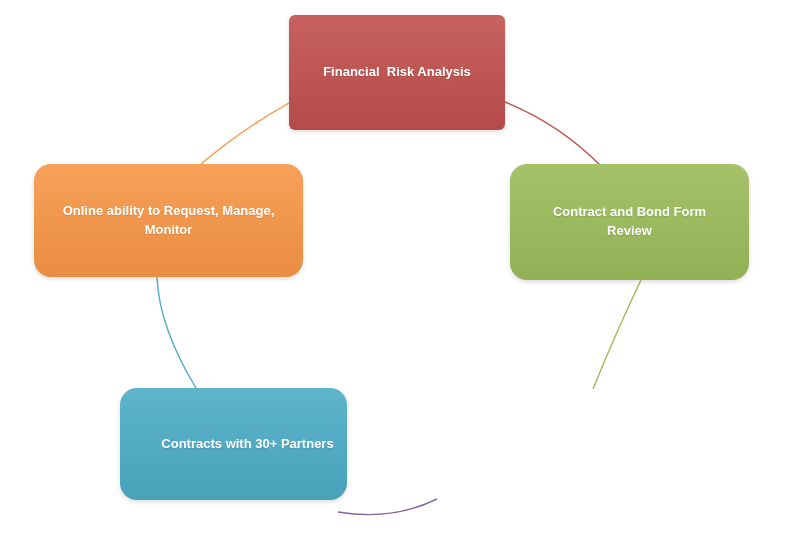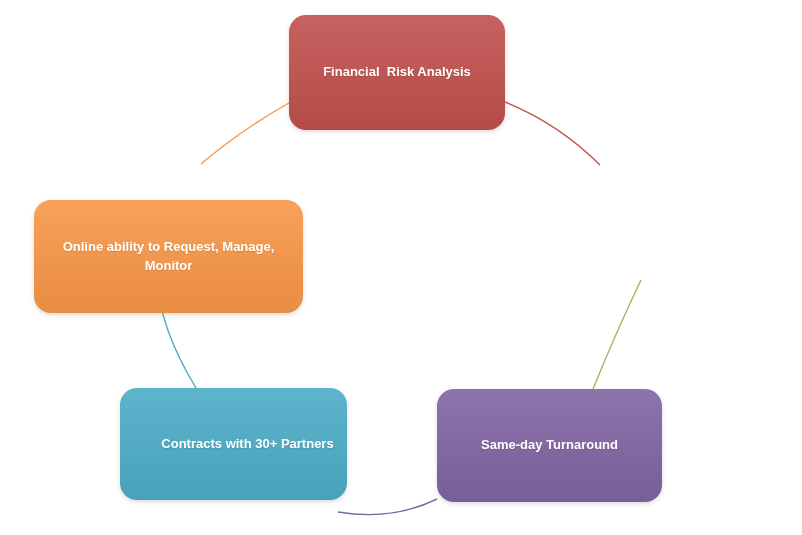--- a/index.html
+++ b/index.html
@@ -56,7 +56,7 @@
     <path d="M 201,164 Q 241,130 289,103" stroke="#f79646"></path>
   </svg>
 
-  <div class="node node-red" style="background-color: rgb(192, 80, 77);">
+  <div class="node node-red" style="background-color: rgb(192, 80, 77); border-radius: 6px;">
     <span class="node-label">Financial  Risk Analysis</span>
   </div>
 

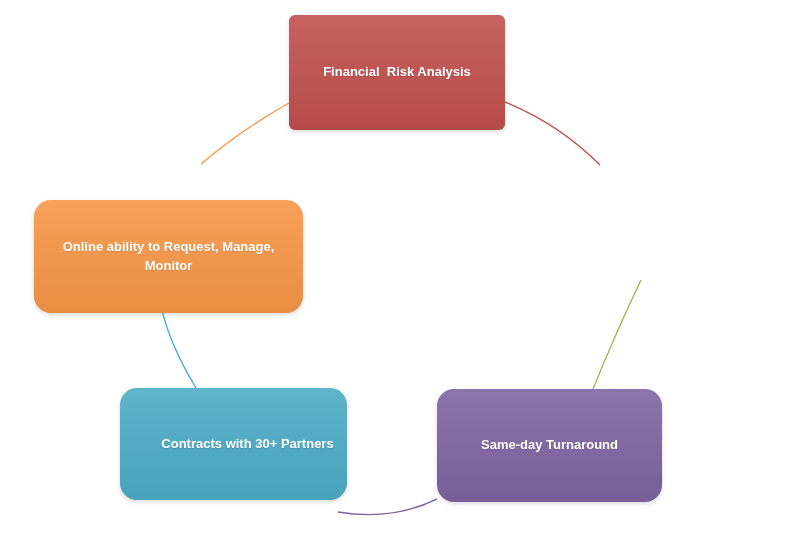--- a/index.html
+++ b/index.html
@@ -69,7 +69,7 @@
     <span class="node-label">Contracts with 30+ Partners</span>
   </div>
 
-  <div class="node node-orange" style="background-color: rgb(247, 150, 70); margin-top: 36px;">
+  <div class="node node-orange" style="background-color: rgb(247, 150, 70);">
     <span class="node-label">Online ability to Request, Manage,
 Monitor</span>
   </div>

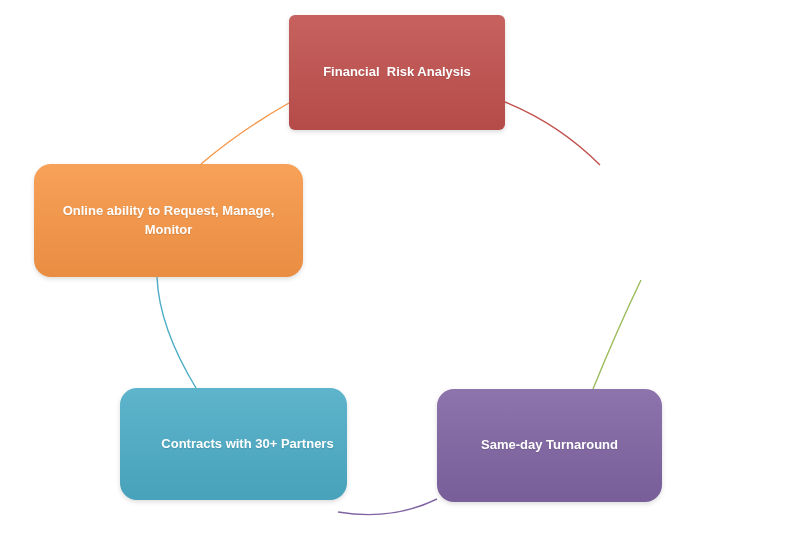--- a/index.html
+++ b/index.html
@@ -60,6 +60,10 @@
     <span class="node-label">Financial  Risk Analysis</span>
   </div>
 
+  <div class="node node-green" style="background-color: rgb(155, 187, 89);">
+    <span class="node-label">Contract and Bond Form
+Review</span>
+  </div>
 
   <div class="node node-purple" style="background-color: rgb(128, 100, 162);">
     <span class="node-label">Same-day Turnaround</span>

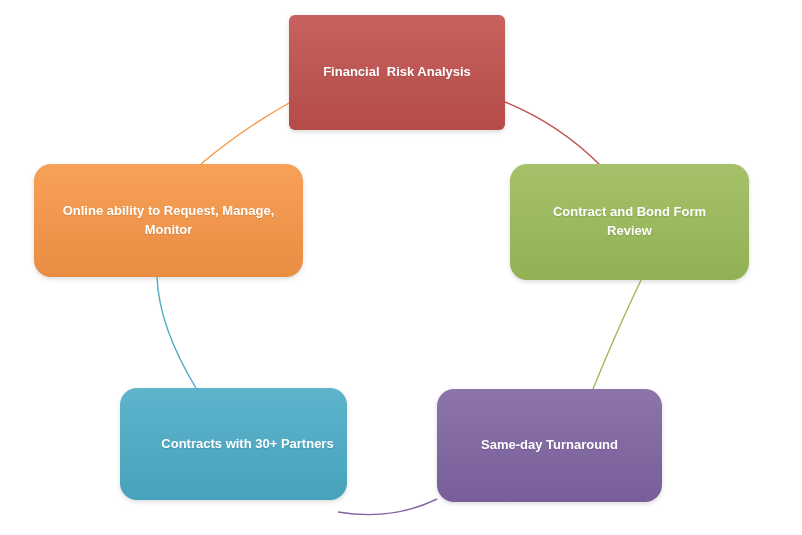--- a/index.html
+++ b/index.html
@@ -65,9 +65,6 @@
 Review</span>
   </div>
 
-  <div class="node node-purple" style="background-color: rgb(128, 100, 162);">
-    <span class="node-label">Same-day Turnaround</span>
-  </div>
 
   <div class="node node-teal" style="background-color: rgb(75, 172, 198);">
     <span class="node-label">Contracts with 30+ Partners</span>

